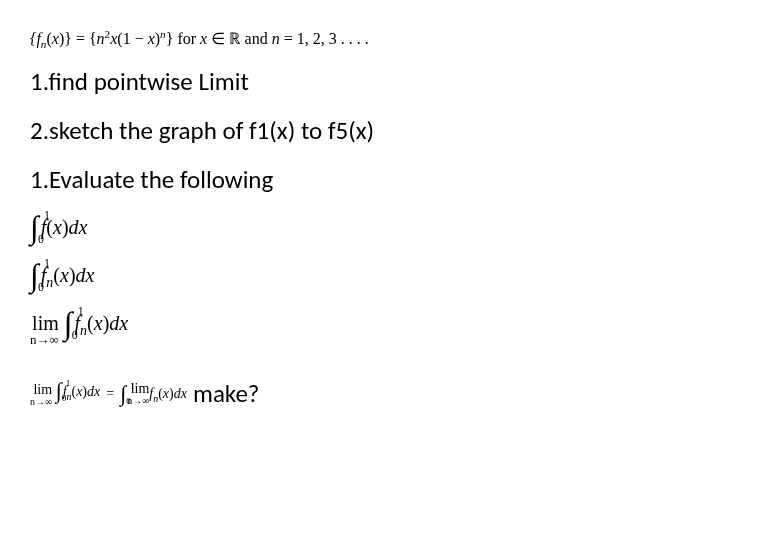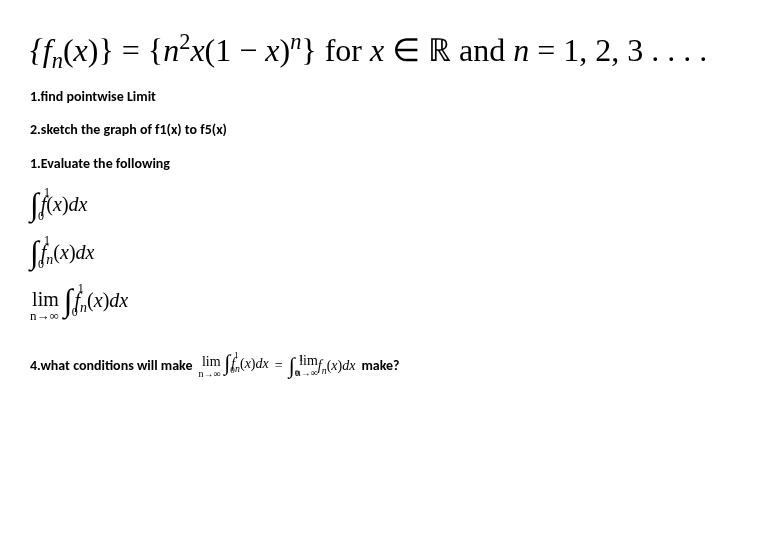--- a/index.html
+++ b/index.html
@@ -108,7 +108,7 @@
 </head>
 <body>
 
-<div class="line math" style="font-size:32px;">
+<div class="line math" style="font-size:16px;">
   <span><span style="font-style:italic;">{f<sub>n</sub></span>(<span style="font-style:italic;">x</span>)}</span>
   <span> = </span>
   <span>{<span style="font-style:italic;">n</span><sup>2</sup><span style="font-style:italic;">x</span>(1 − <span style="font-style:italic;">x</span>)<sup><span style="font-style:italic;">n</span></sup>}</span>

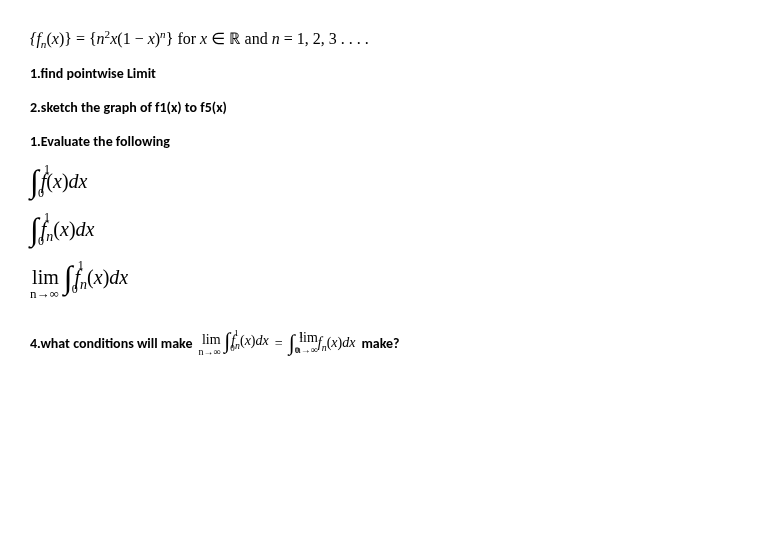--- a/index.html
+++ b/index.html
@@ -16,8 +16,7 @@
   }
   .sans {
     font-family: Calibri, Arial, sans-serif;
-    font-size: 14px;
-    font-weight: bold;
+    font-size: 25px;
   }
   .line {
     margin-bottom: 14px;

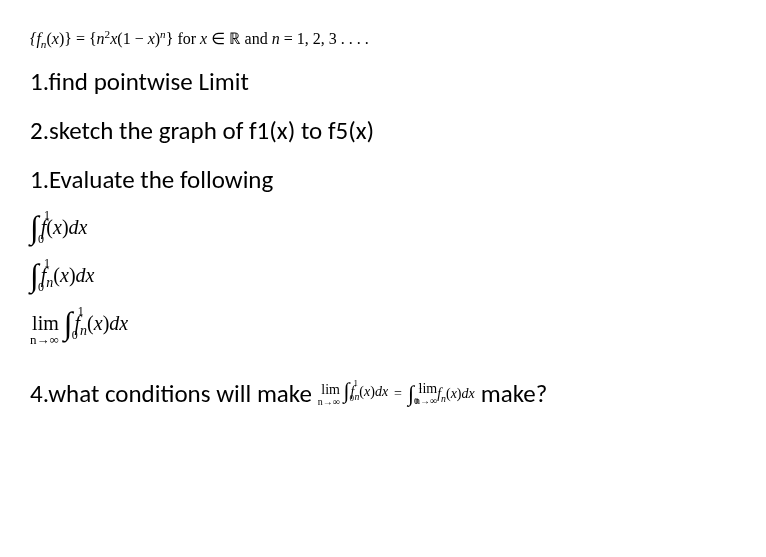--- a/index.html
+++ b/index.html
@@ -147,7 +147,6 @@
 </div>
 
 <div class="q4row">
-  <span class="sans">4.what conditions will make</span>
 
   <span class="math small-math">
     <span class="limblock">

